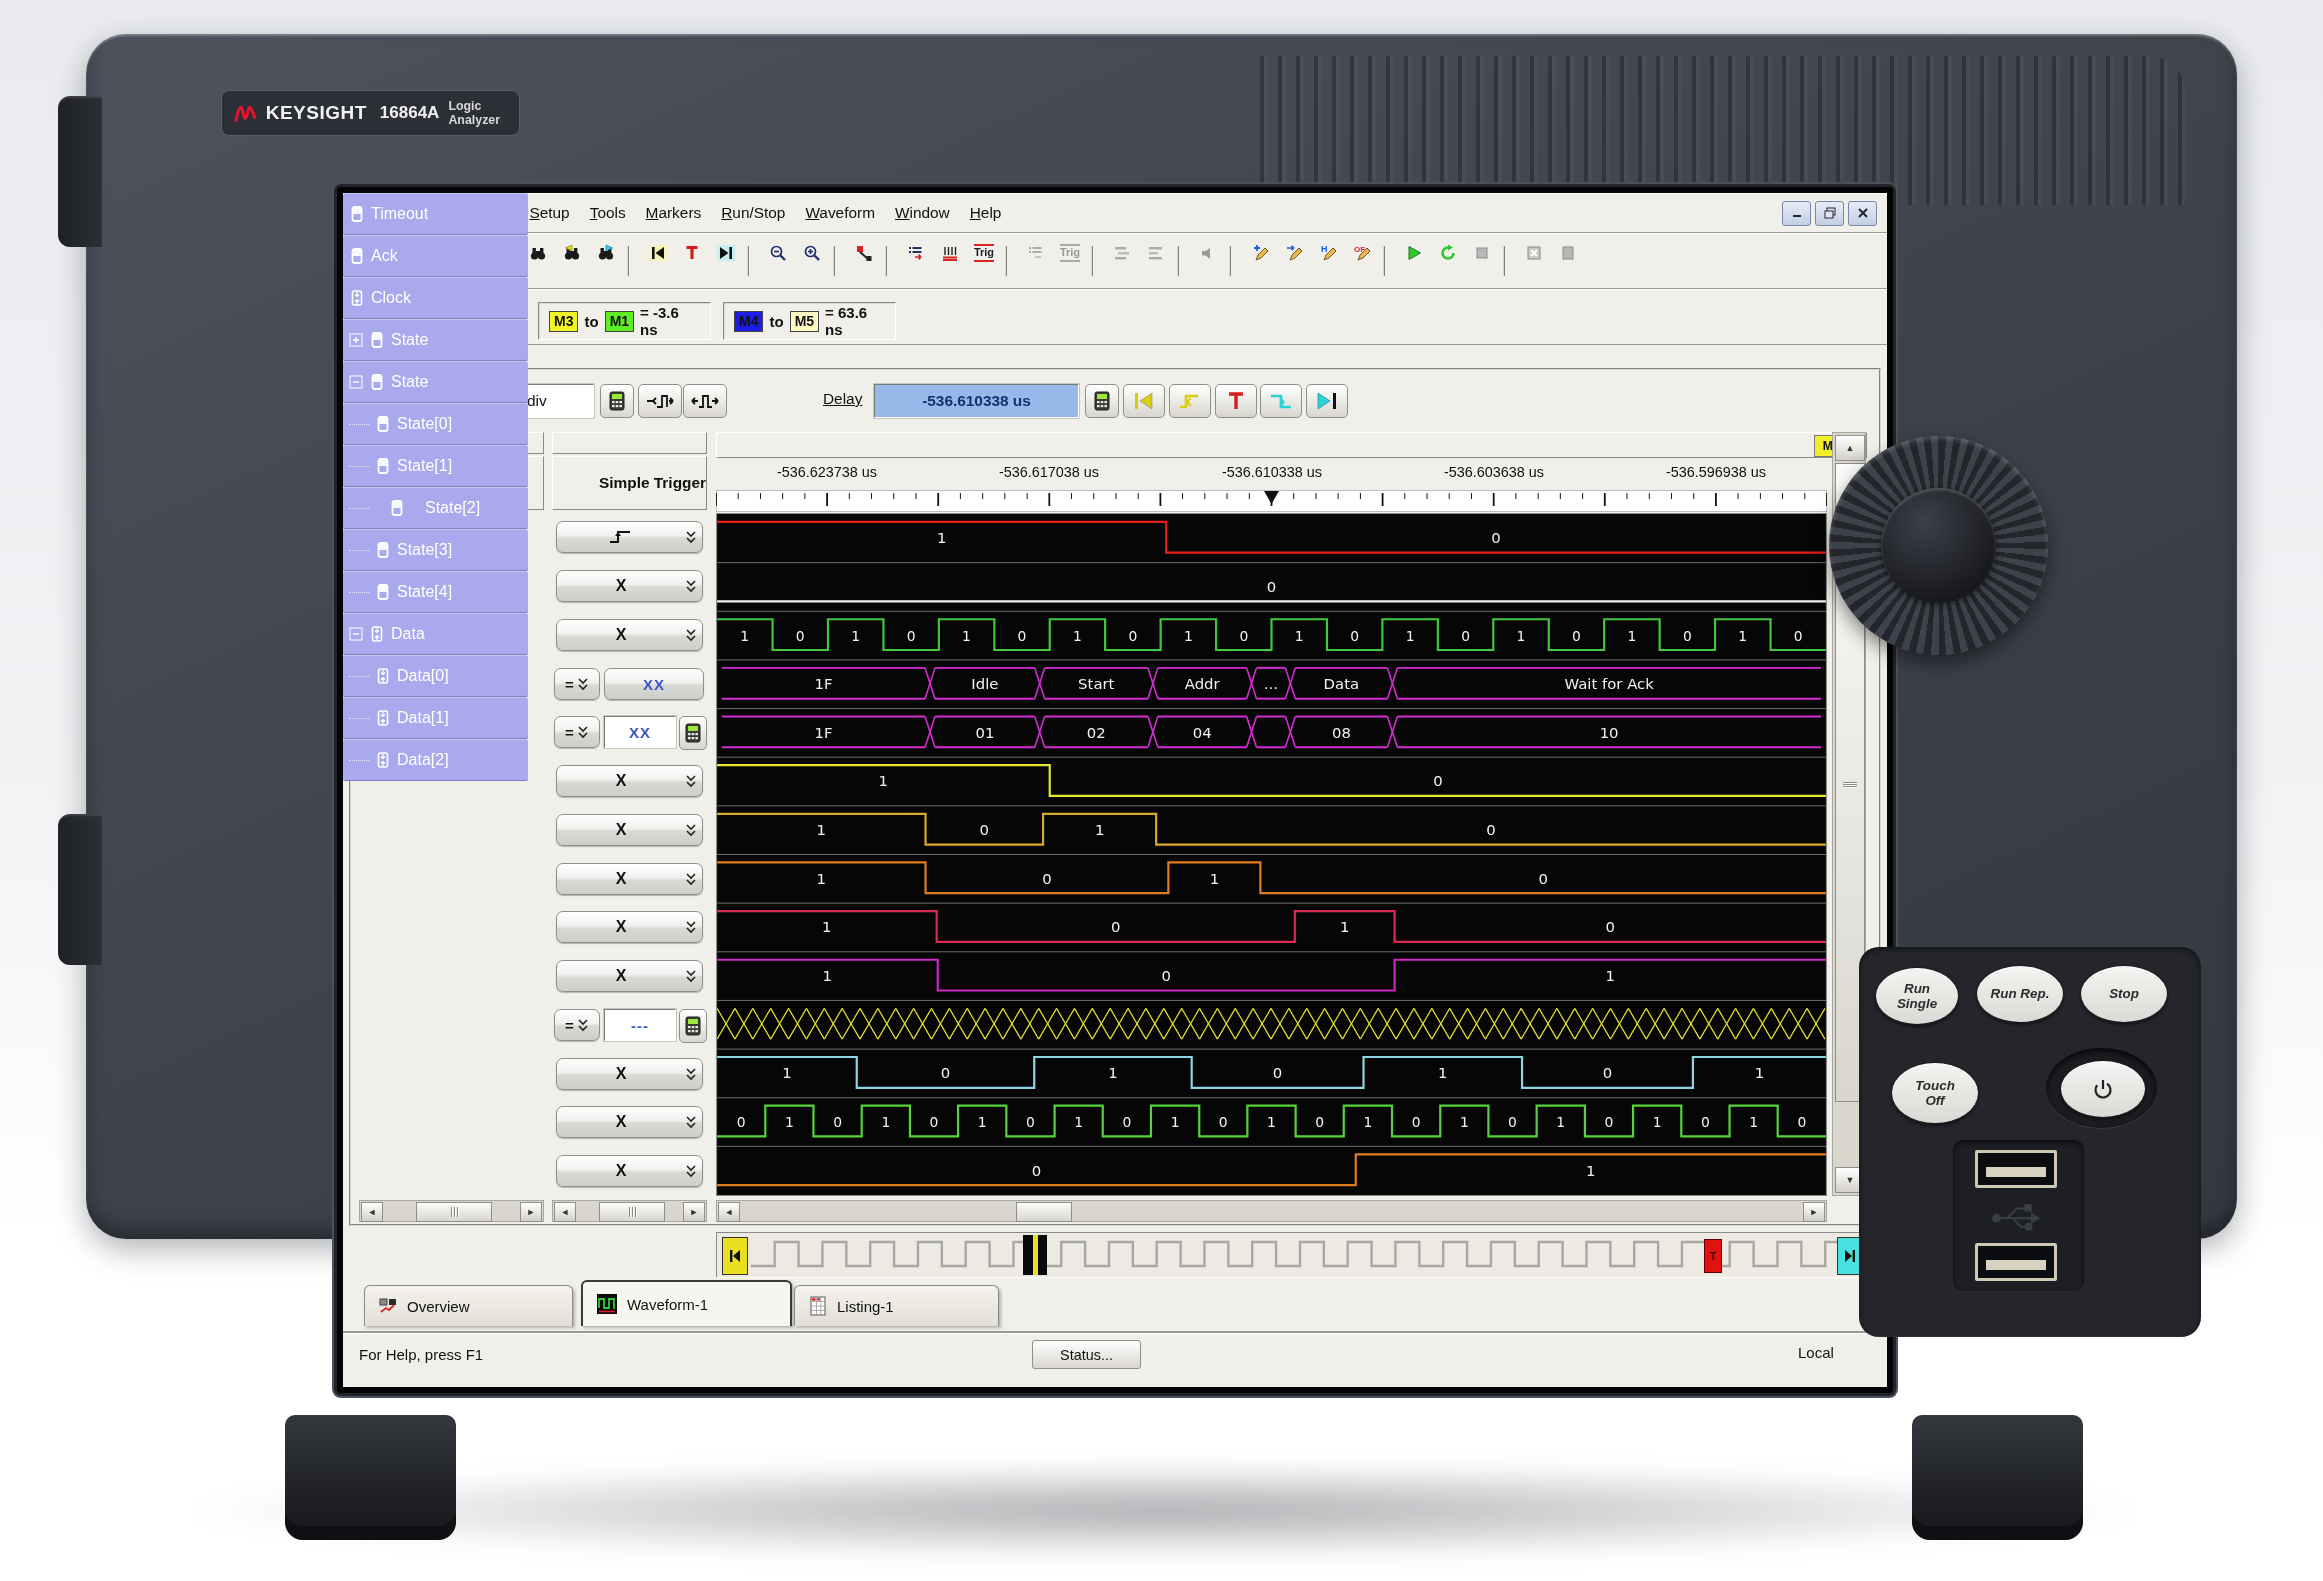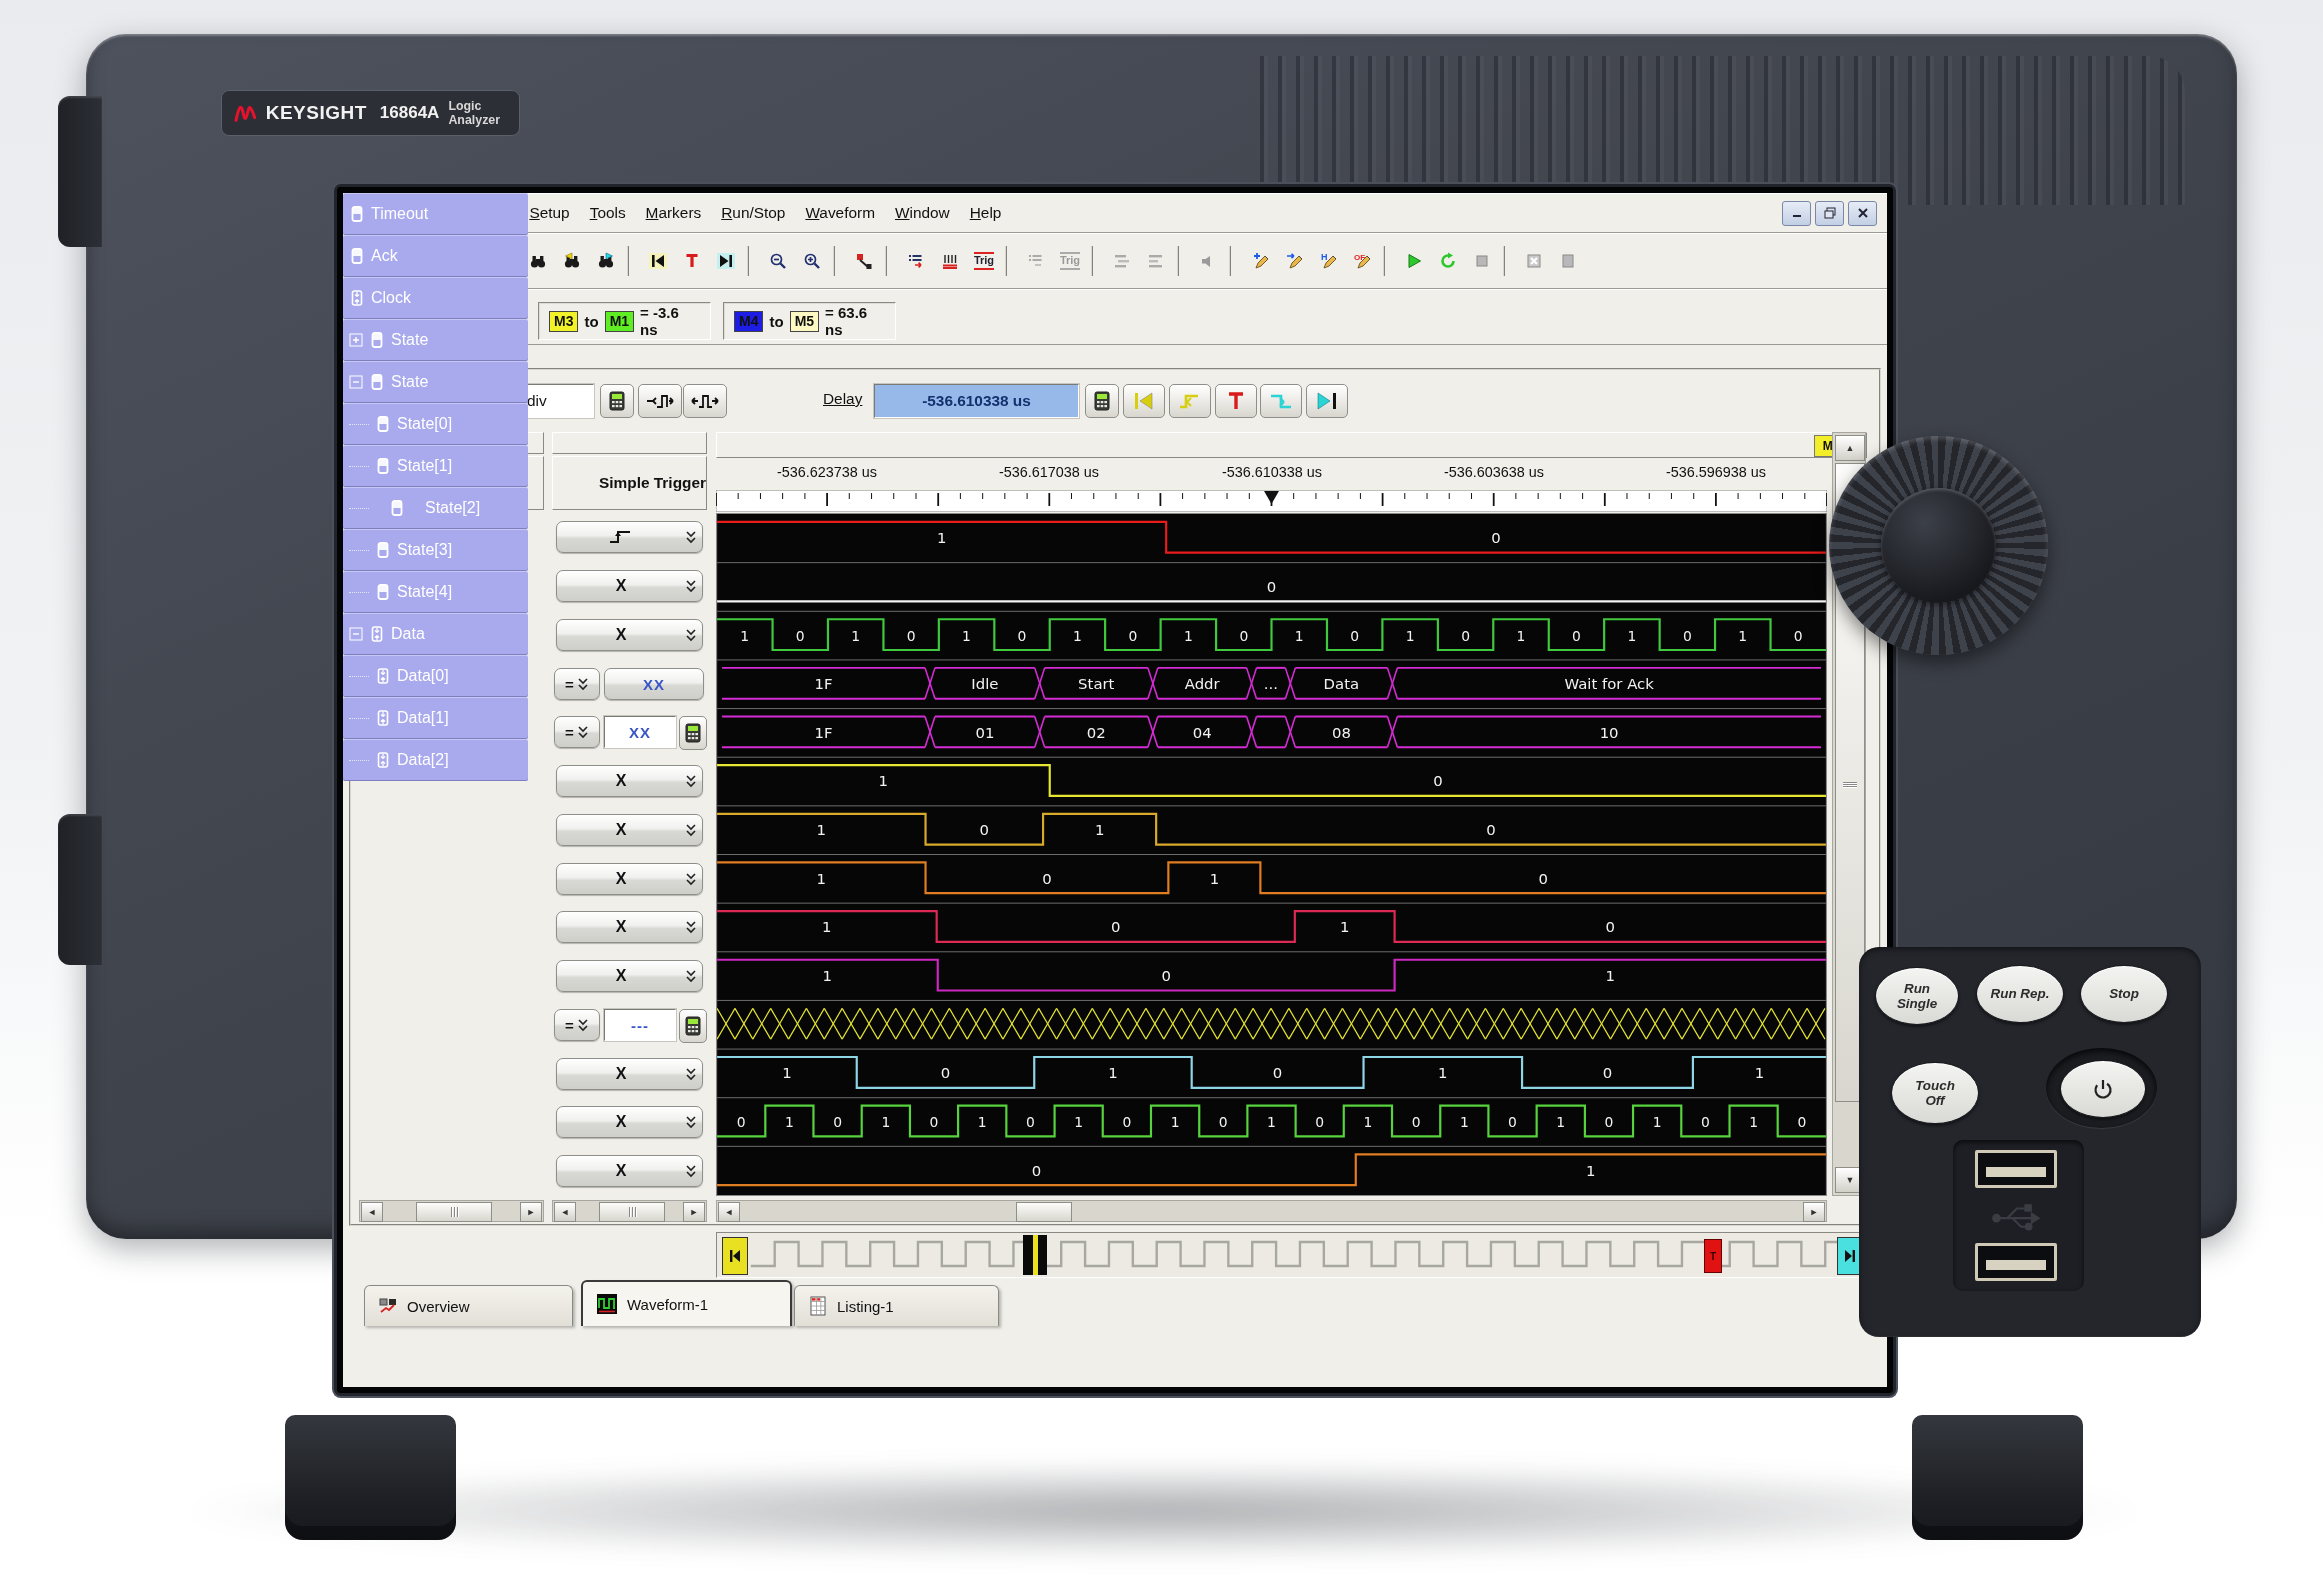--- a/index.html
+++ b/index.html
@@ -56,7 +56,7 @@
   .winbtn{width:27px;height:23px;background:linear-gradient(#e6ecf6,#c3cfe4);border:1px solid #7a88a8;
     border-radius:3px;display:flex;align-items:center;justify-content:center;}
   .toolbar{left:0;top:40px;width:1544px;height:56px;display:flex;align-items:center;padding-left:6px;box-sizing:border-box;}
-  .tb-btn{width:32px;height:34px;display:flex;align-items:center;justify-content:center;border:1px solid transparent;border-radius:3px;}
+  .tb-btn{width:32px;height:34px;display:flex;align-items:flex-start;justify-content:center;border:1px solid transparent;border-radius:3px;}
   .tb-sep{width:8px;height:30px;margin:0 4px;border-left:2px ridge #d8d6ce;}
   .trig-txt{font-size:11px;font-weight:bold;color:#223;border-top:2px solid #d22;border-bottom:2px solid #d22;line-height:1.25;}
   .trig-txt.gray{color:#999;border-color:#aaa;}

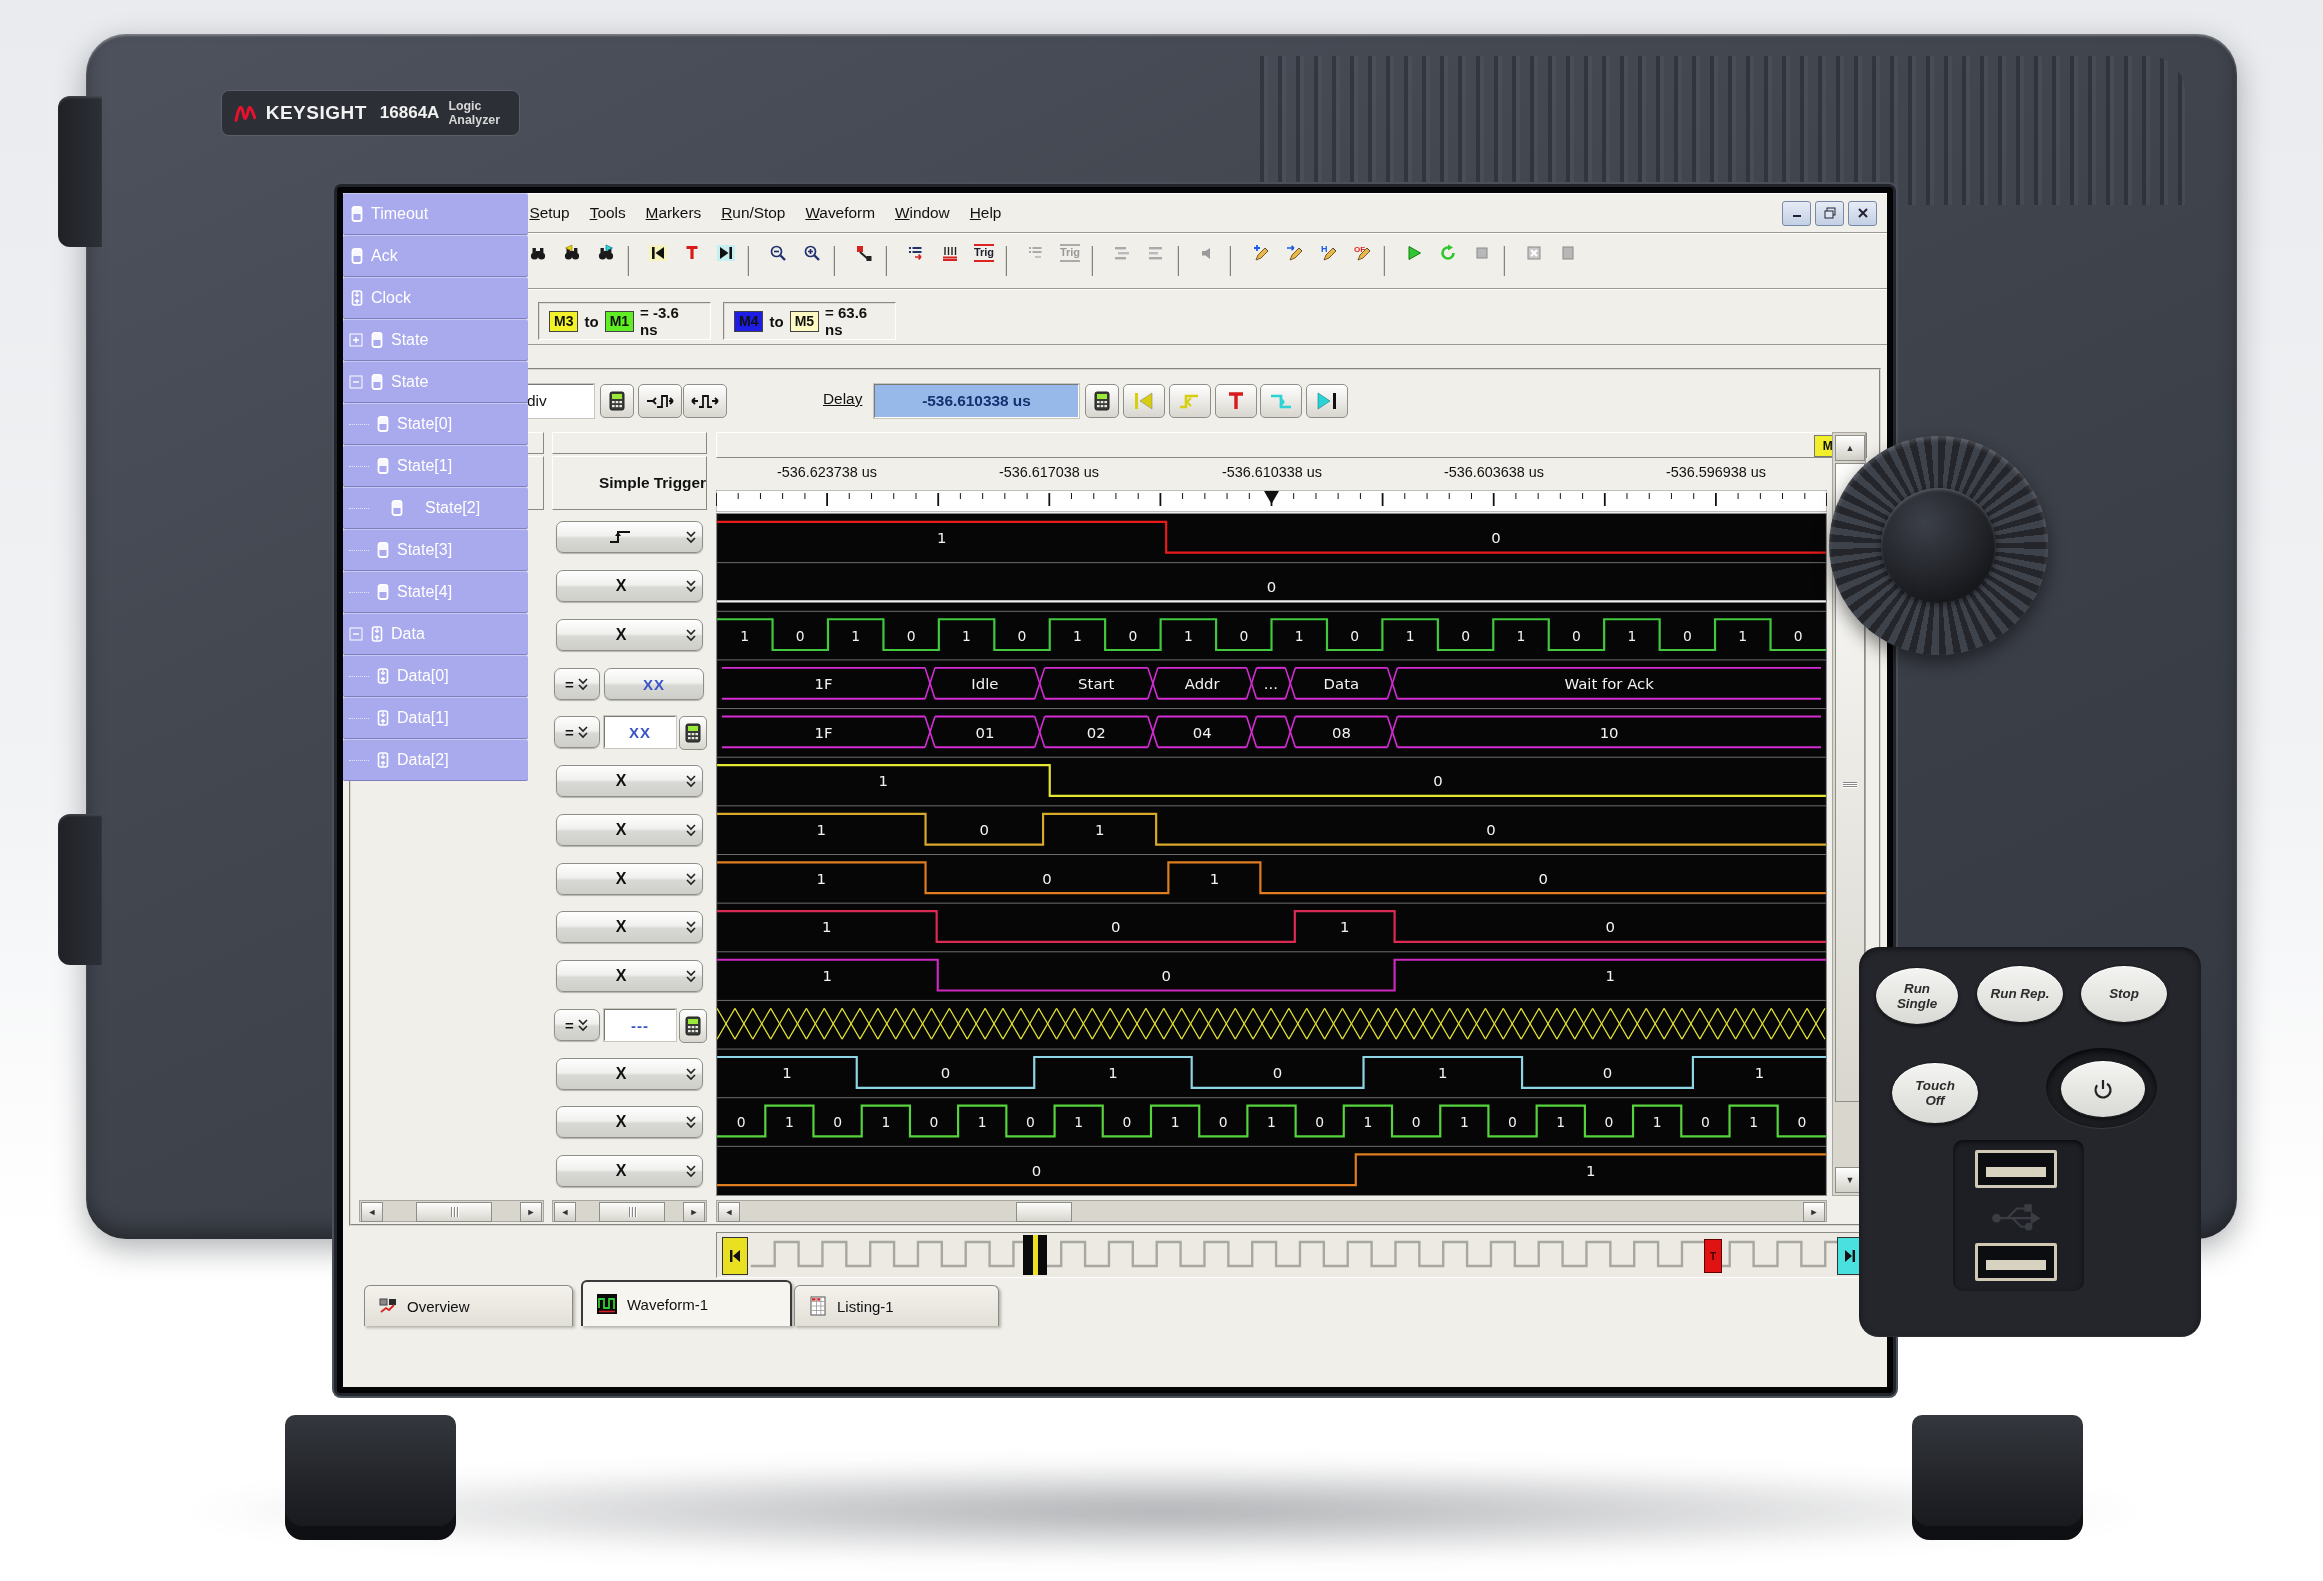--- a/index.html
+++ b/index.html
@@ -1292,6 +1292,13 @@
             </div>
           </div>
 
+        <div class="a statusbar">
+          <span style="margin-left:16px;">For Help, press F1</span>
+          <div class="statusbtn">
+              <span>Status...</span>
+            </div>
+          <span class="a" style="left:1455px;top:10px;">Local</span>
+        </div>
 
       </div>
     </div>

